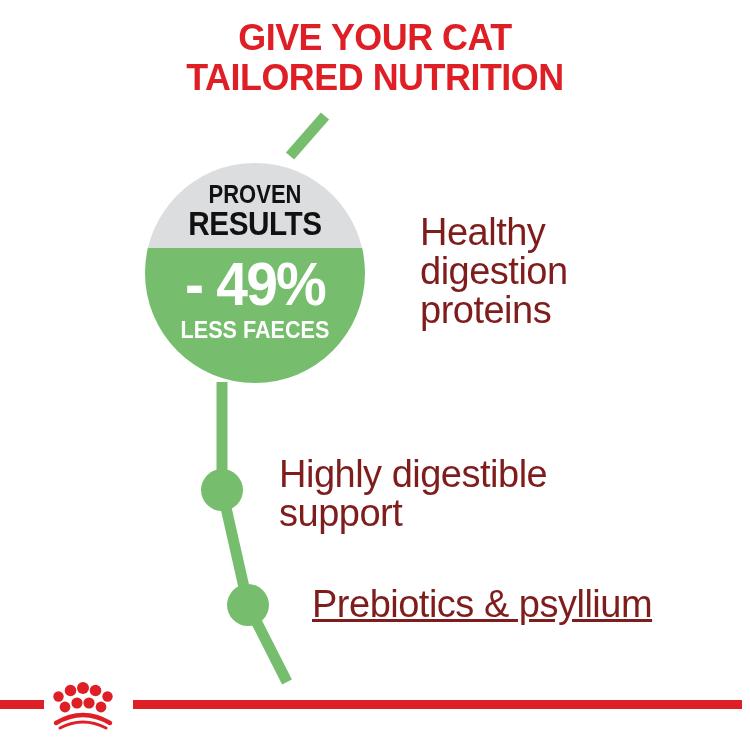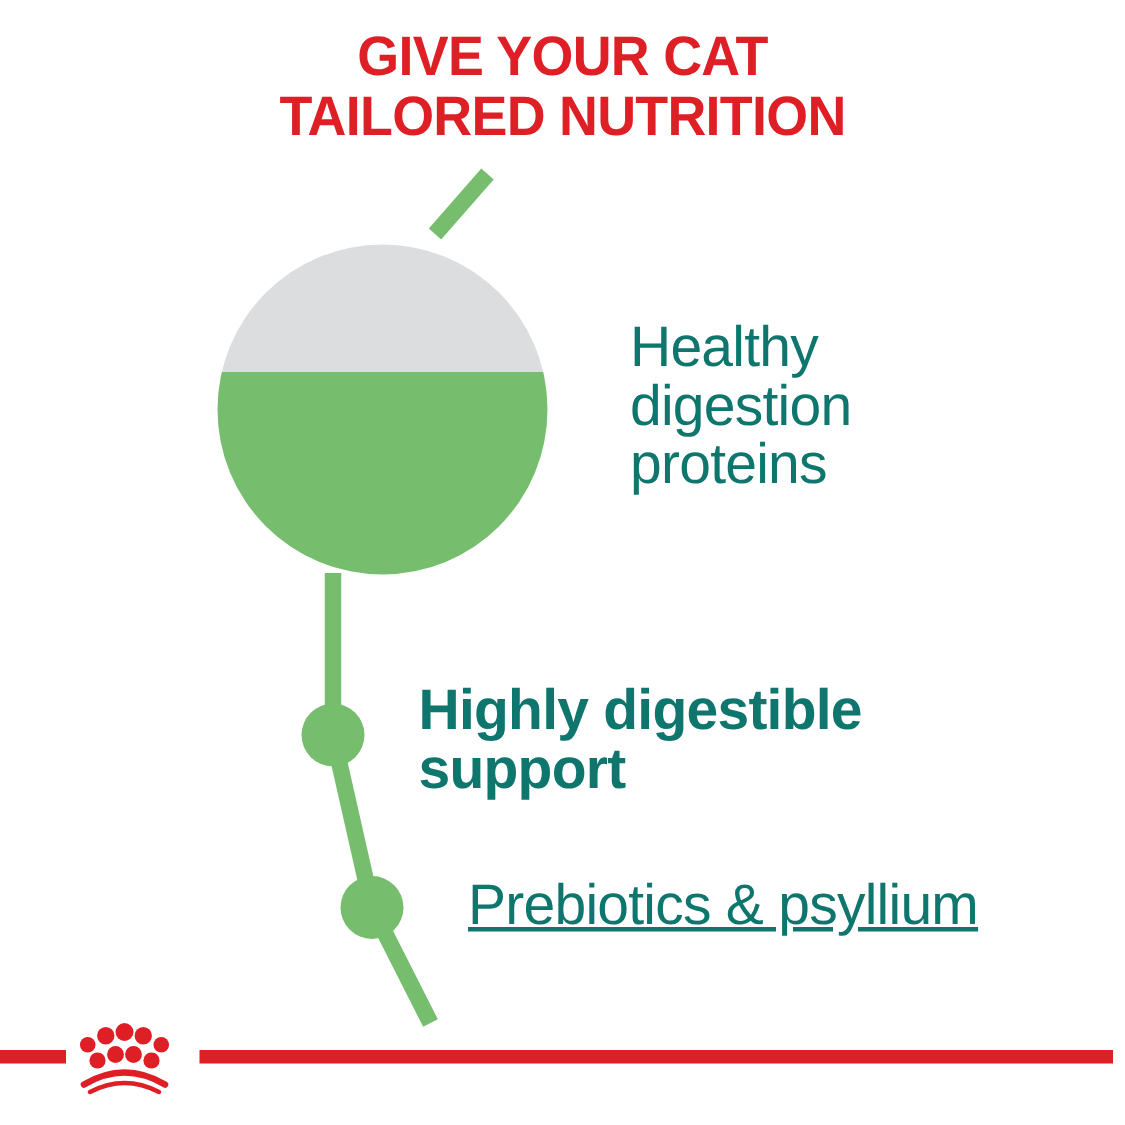--- a/index.html
+++ b/index.html
@@ -182,6 +182,12 @@
     </g>
   </svg>
 
+  <div class="badge-text">
+    <div class="badge-proven">PROVEN</div>
+    <div class="badge-results">RESULTS</div>
+    <div class="badge-value">- 49%</div>
+    <div class="badge-sub">LESS FAECES</div>
+  </div>
 
   <div class="feature" id="feature-1">
     <span>Healthy</span>

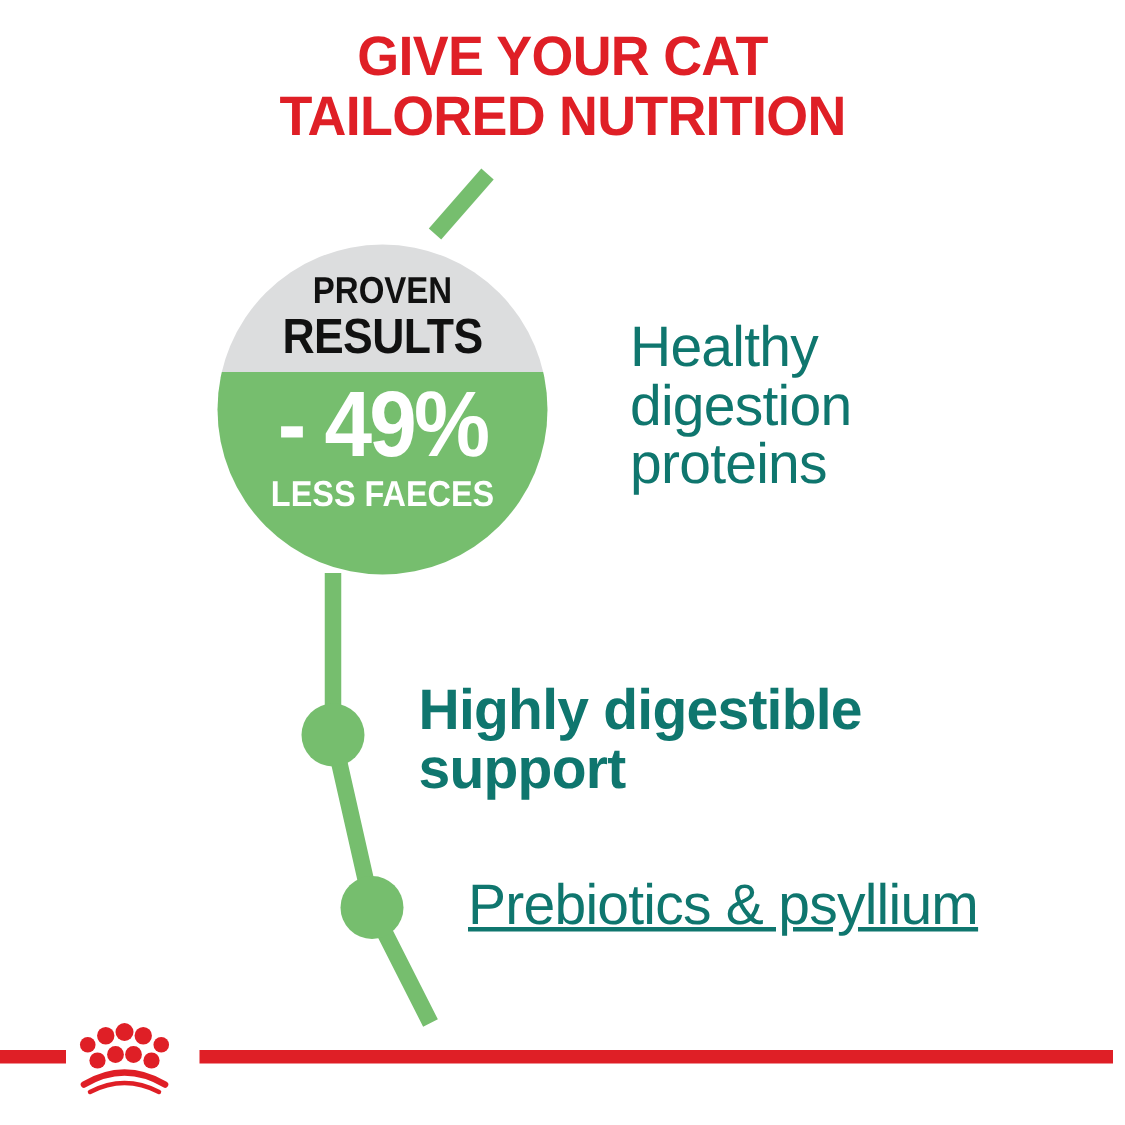--- a/index.html
+++ b/index.html
@@ -114,7 +114,7 @@
   
   .feature {
     position: absolute;
-    color: #0f766e;
+    color: #7f1d1d;
     font-family: "Liberation Sans", sans-serif;
     font-weight: normal;
     font-size: 38px;

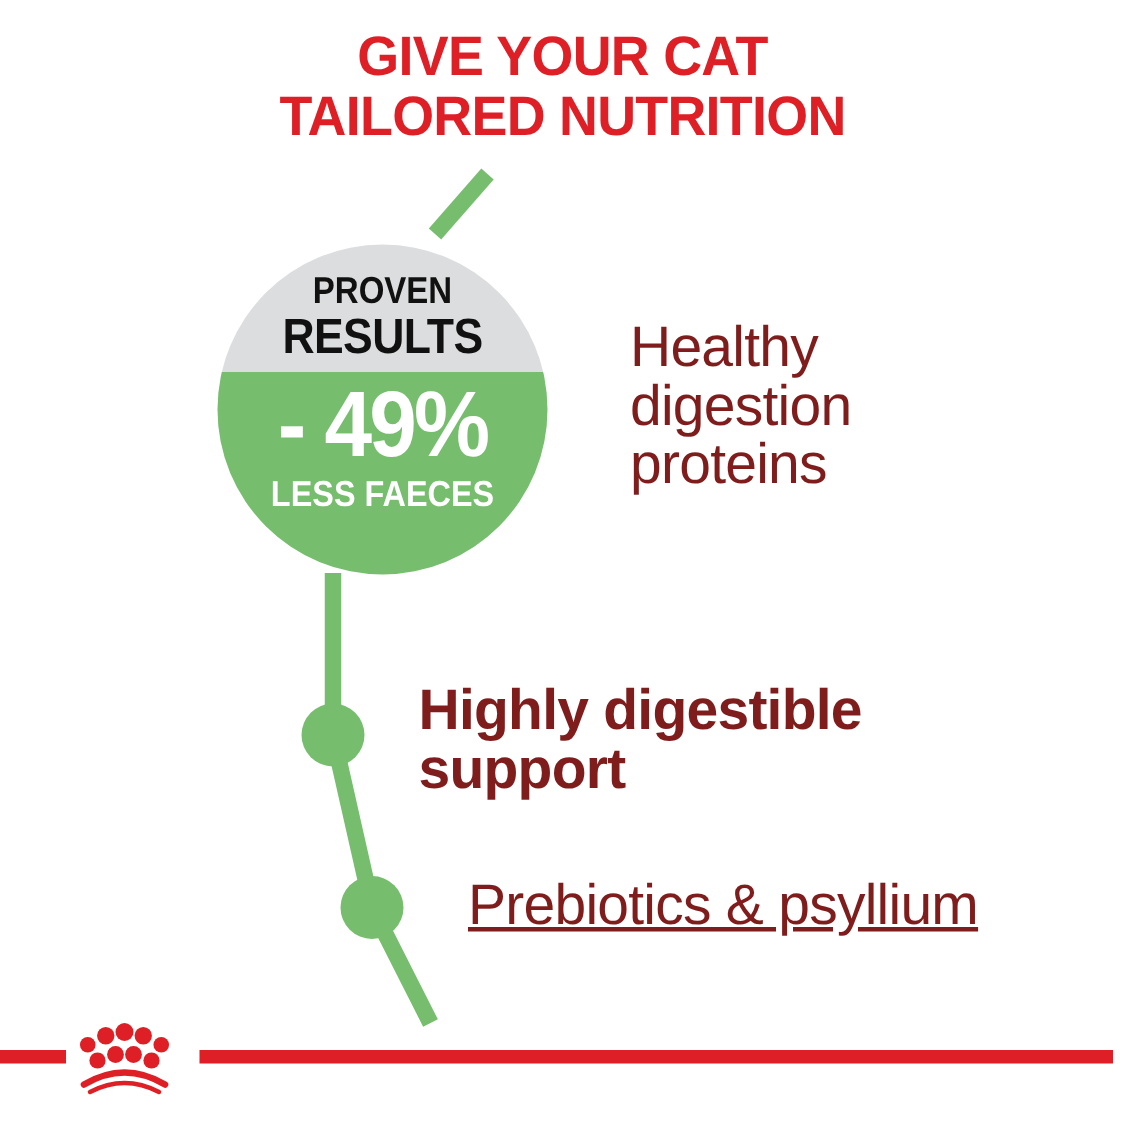--- a/index.html
+++ b/index.html
@@ -123,7 +123,7 @@
   }
   .feature span { display: block; }
   #feature-1 { left: 420px; top: 213px; width: 300px; }
-  #feature-2 { left: 279px; top: 455px; width: 430px; font-weight: bold; }
+  #feature-2 { left: 279px; top: 455px; width: 430px; }
   #feature-3 { left: 312px; top: 585px; width: 430px; text-decoration: underline; }
 
   

